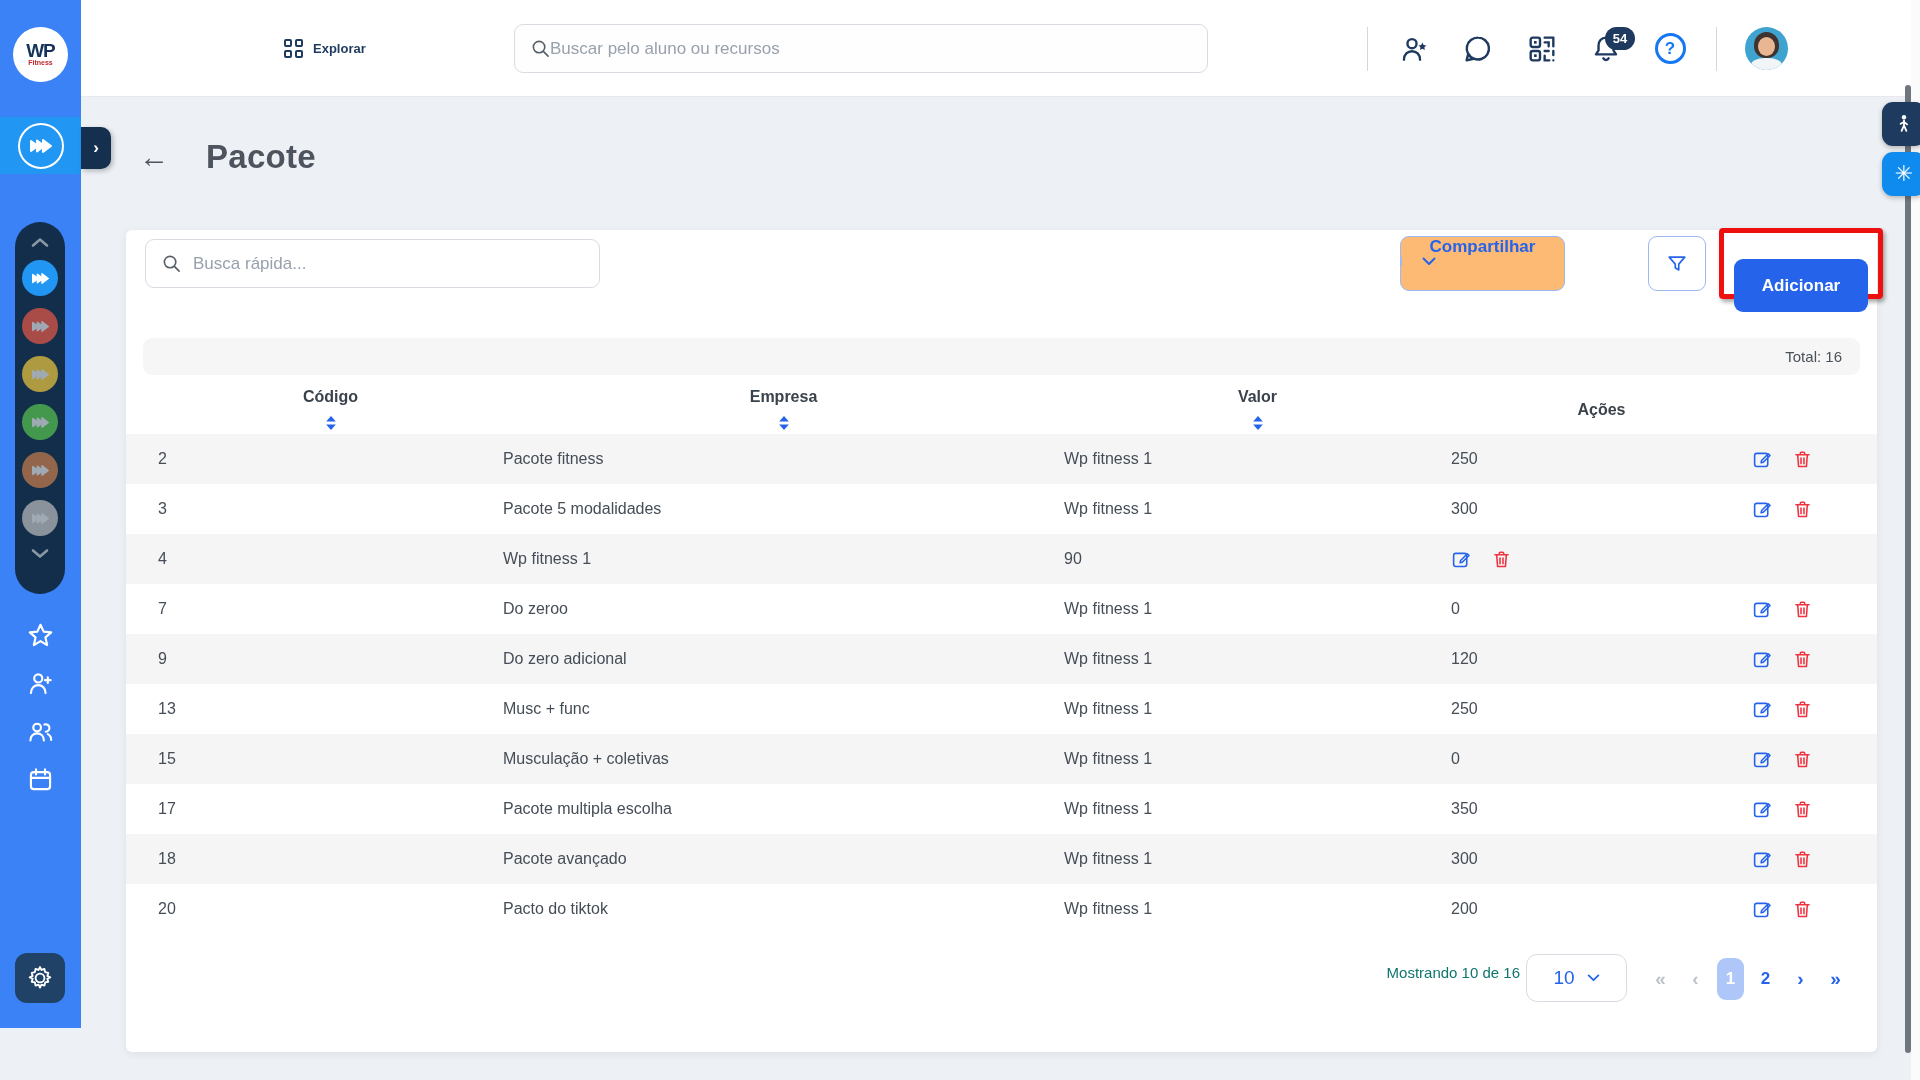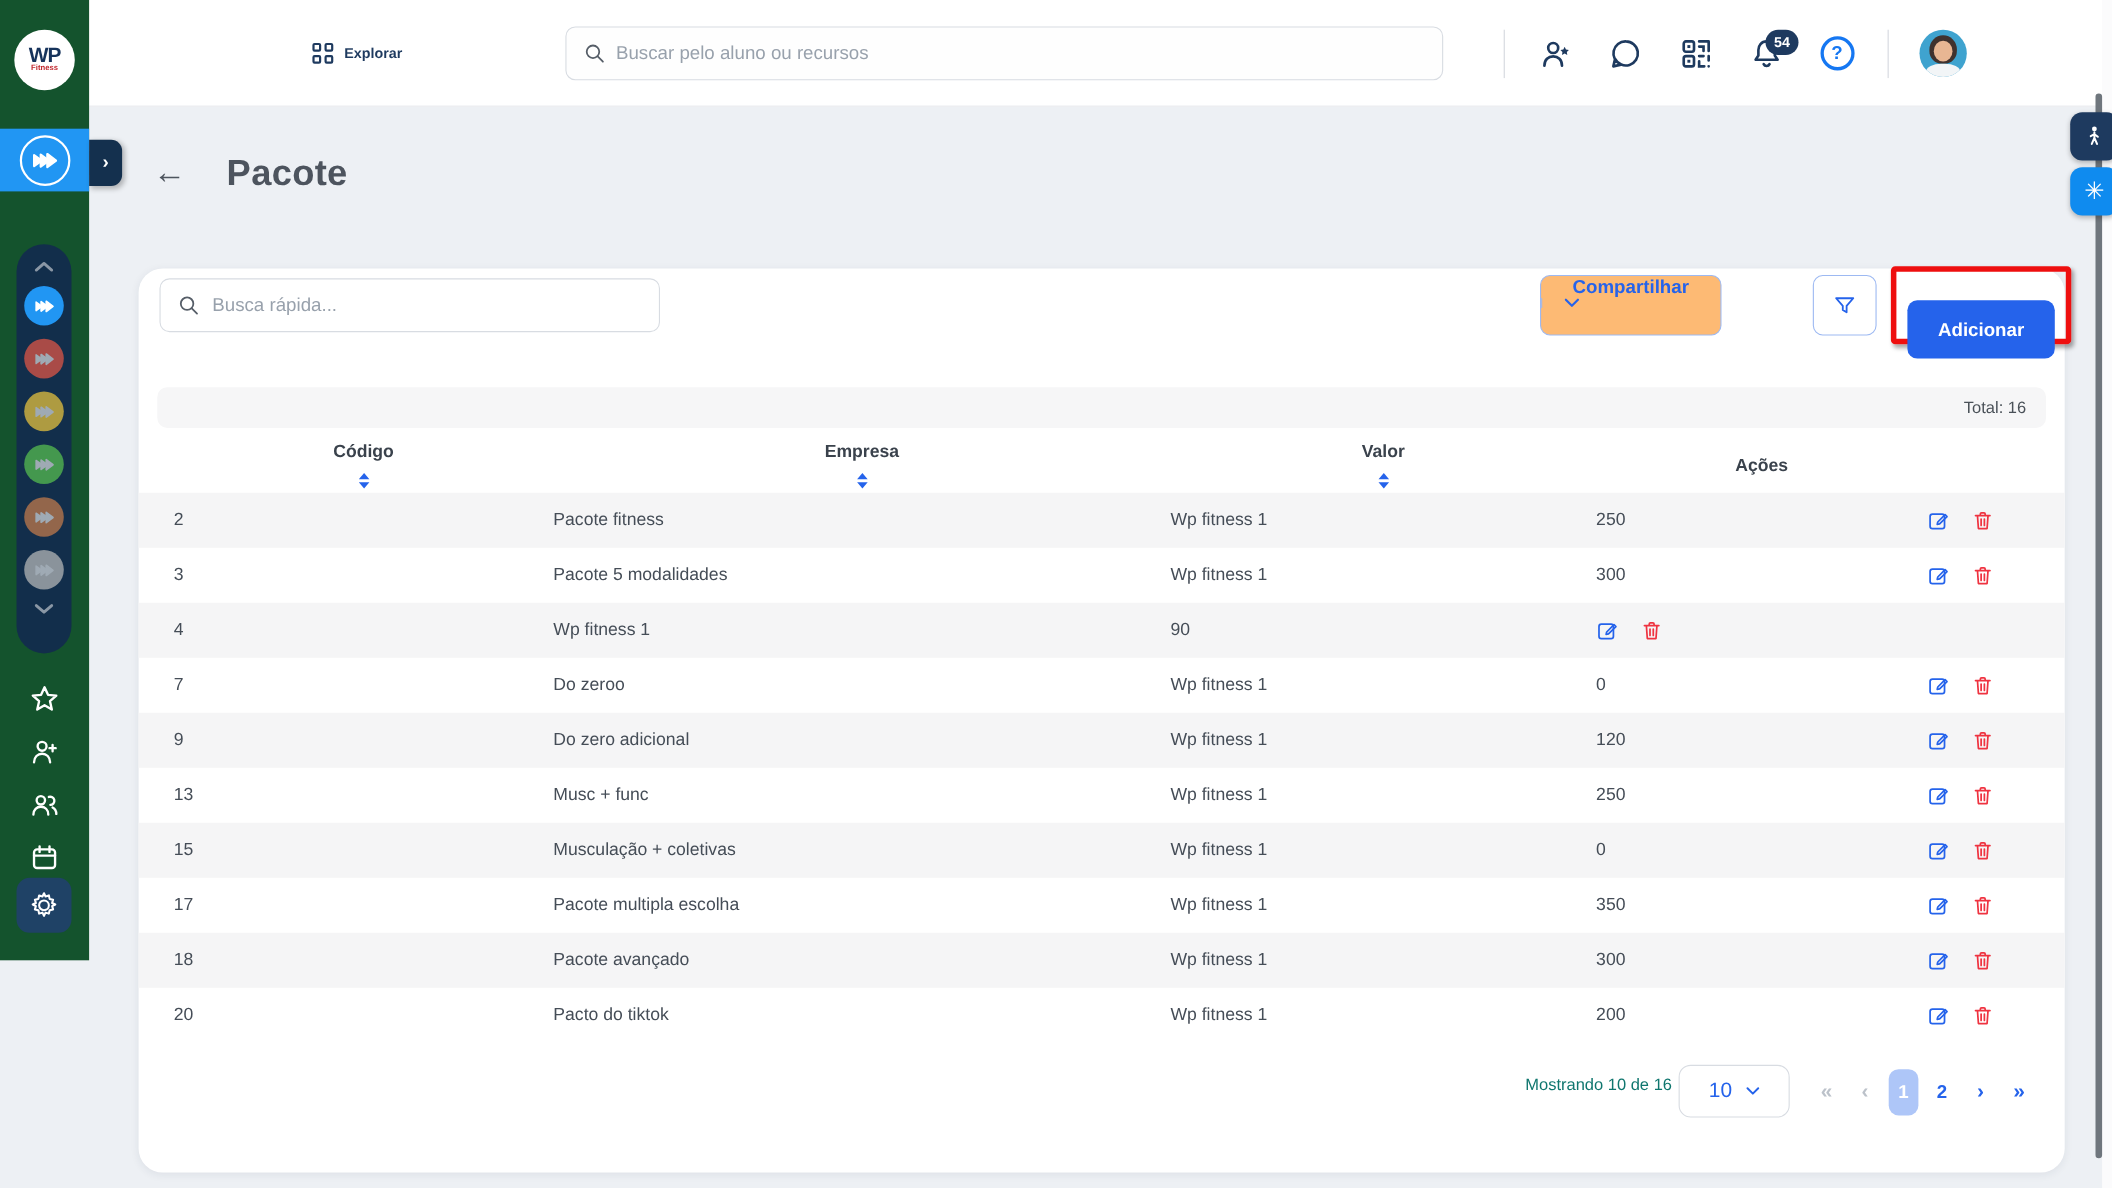--- a/index.html
+++ b/index.html
@@ -7,7 +7,7 @@
   body { font-family:"Liberation Sans","DejaVu Sans",sans-serif; background:#EDF0F4; position:relative; color:#454D57; }
 
   
-  .sidebar { position:absolute; left:0; top:0; width:81px; height:873px; background:#14532d; z-index:30; }
+  .sidebar { position:absolute; left:0; top:0; width:81px; height:1028px; background:#3b82f6; z-index:30; }
   .brand-circle { position:absolute; left:13px; top:27px; width:55px; height:55px; border-radius:50%; background:#fff; display:flex; flex-direction:column; align-items:center; justify-content:center; }
   .brand-wp { font-size:19px; font-weight:800; color:#16335B; letter-spacing:-1px; line-height:16px; }
   .brand-fit { font-size:7px; font-weight:800; color:#C0272D; }

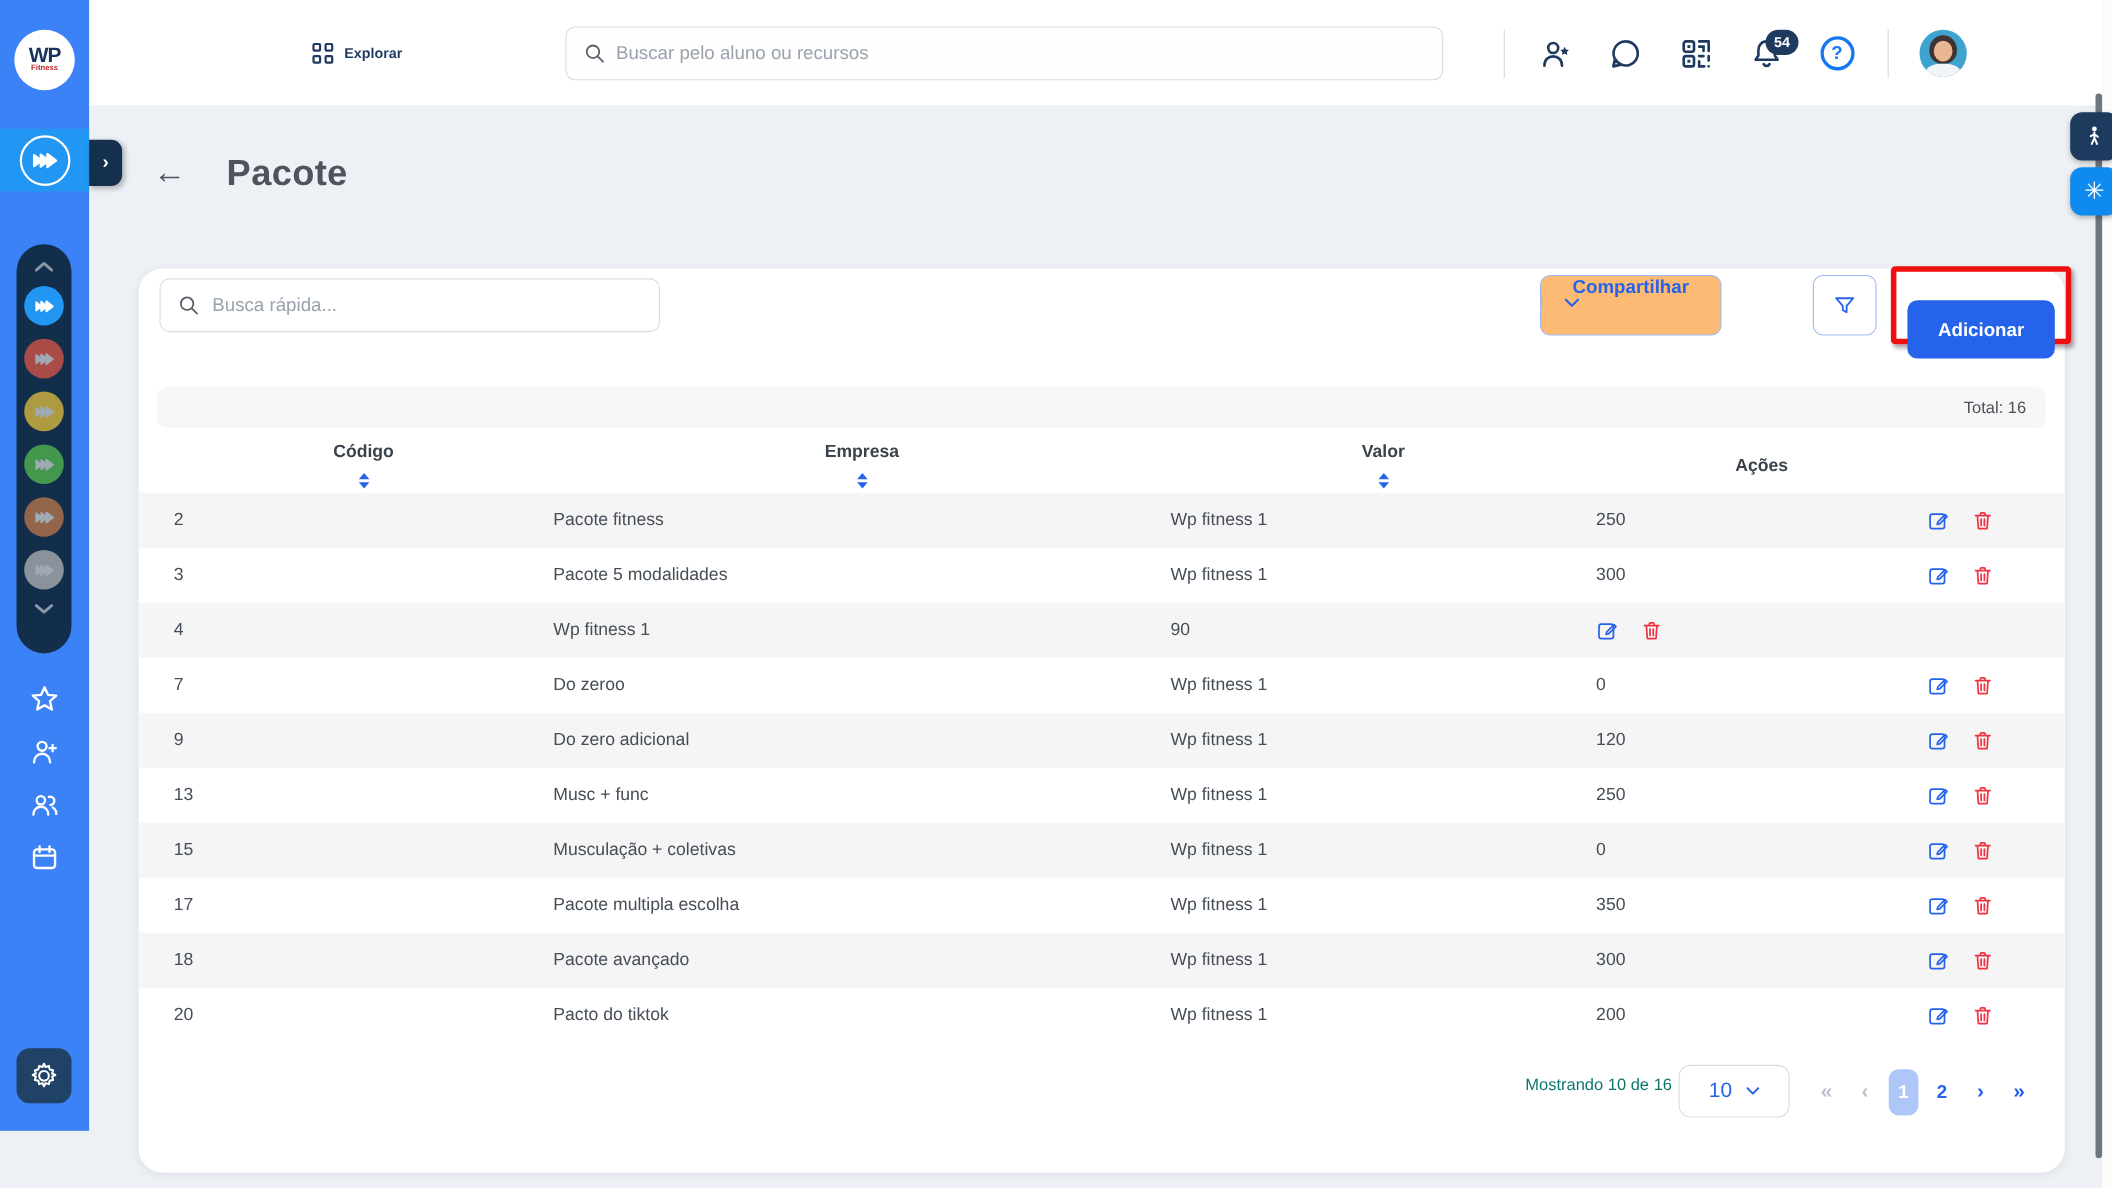--- a/index.html
+++ b/index.html
@@ -27,7 +27,7 @@
   .explore-label { font-size:13px; font-weight:700; color:#1E3A5F; }
   .grid-ico { width:20px; height:20px; display:grid; grid-template-columns:8px 8px; grid-template-rows:8px 8px; gap:3px; }
   .grid-ico span { border:2px solid #1E3A5F; border-radius:2px; }
-  .g-search { position:absolute; left:433px; top:24px; width:798px; height:49px; border:1px solid #D8DCE2; border-radius:9px; background:#FEFEFE; display:flex; align-items:center; padding:0 16px; gap:10px; }
+  .g-search { position:absolute; left:433px; top:24px; width:694px; height:49px; border:1px solid #D8DCE2; border-radius:9px; background:#FEFEFE; display:flex; align-items:center; padding:0 16px; }
   .g-search input { border:none; outline:none; flex:1; font-size:17px; font-family:inherit; color:#454D57; background:transparent; }
   .g-search input::placeholder { color:#98A1AC; }
   .top-icons { position:absolute; right:132px; top:0; height:97px; display:flex; align-items:center; gap:28px; }

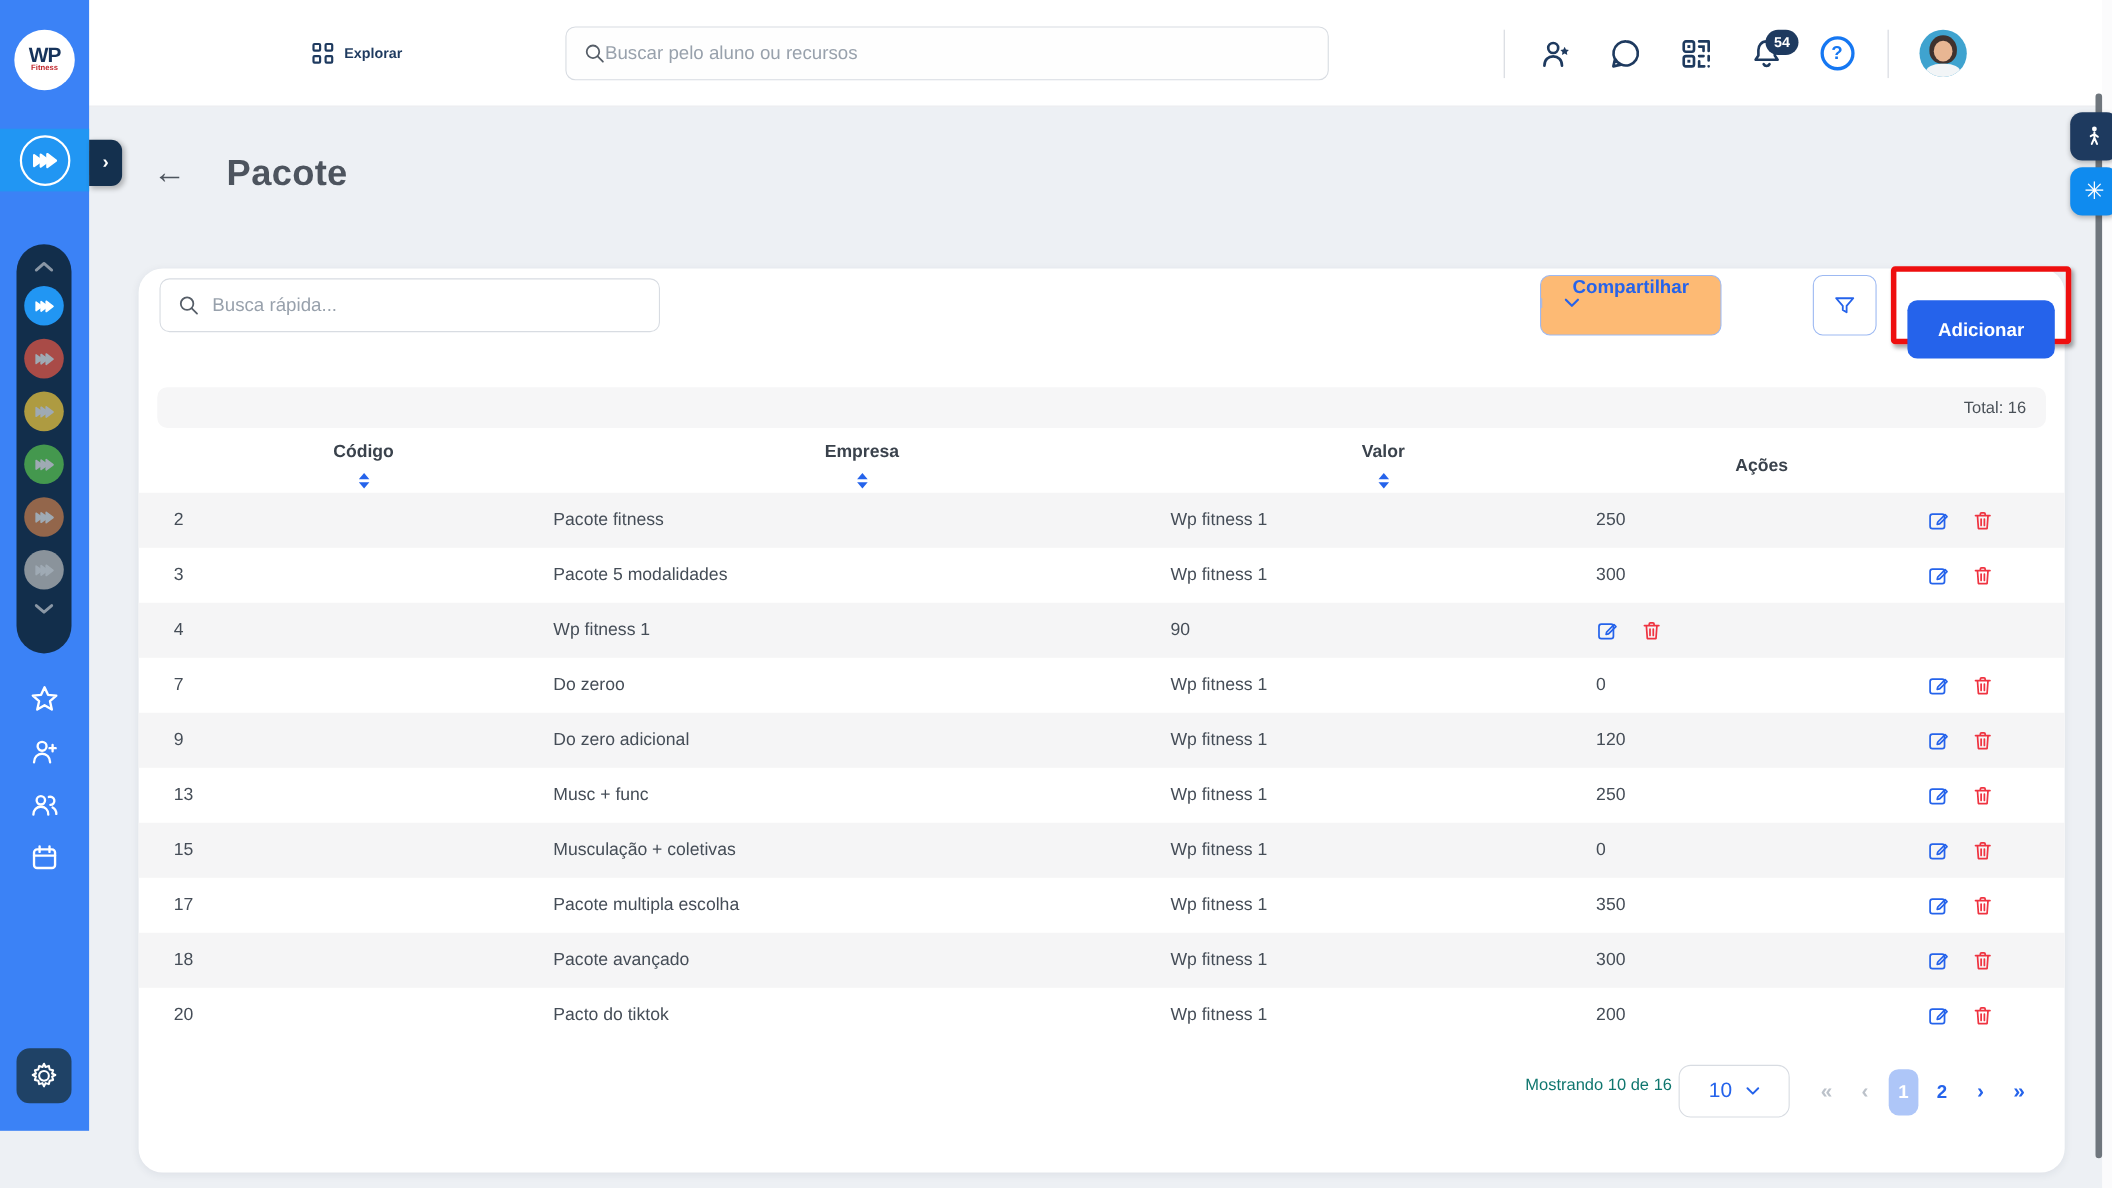--- a/index.html
+++ b/index.html
@@ -45,7 +45,7 @@
   .back-arrow { font-size:30px; color:#4E555E; cursor:pointer; line-height:1; }
   .page-title { font-size:33px; font-weight:600; color:#4D545E; letter-spacing:.3px; }
 
-  .card { position:absolute; left:126px; top:244px; width:1751px; height:822px; background:#fff; border-radius:22px; box-shadow:0 2px 8px rgba(23,43,77,.07); }
+  .card { position:absolute; left:126px; top:230px; width:1751px; height:822px; background:#fff; border-radius:6px; box-shadow:0 2px 8px rgba(23,43,77,.07); }
 
   
   .q-search { position:absolute; left:19px; top:9px; width:455px; height:49px; border:1px solid #D8DCE2; border-radius:9px; display:flex; align-items:center; padding:0 16px; gap:12px; }

